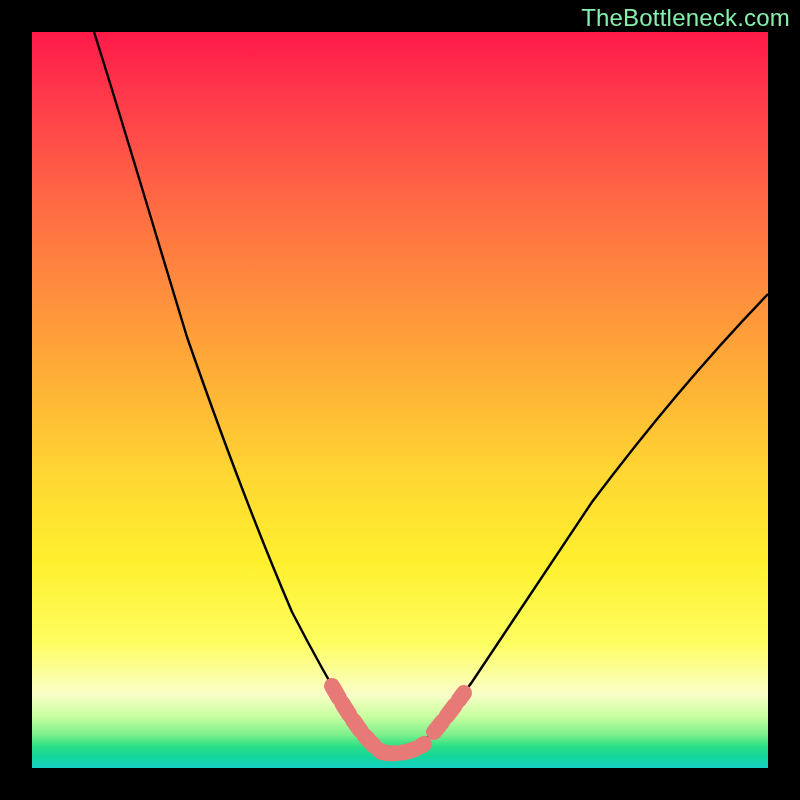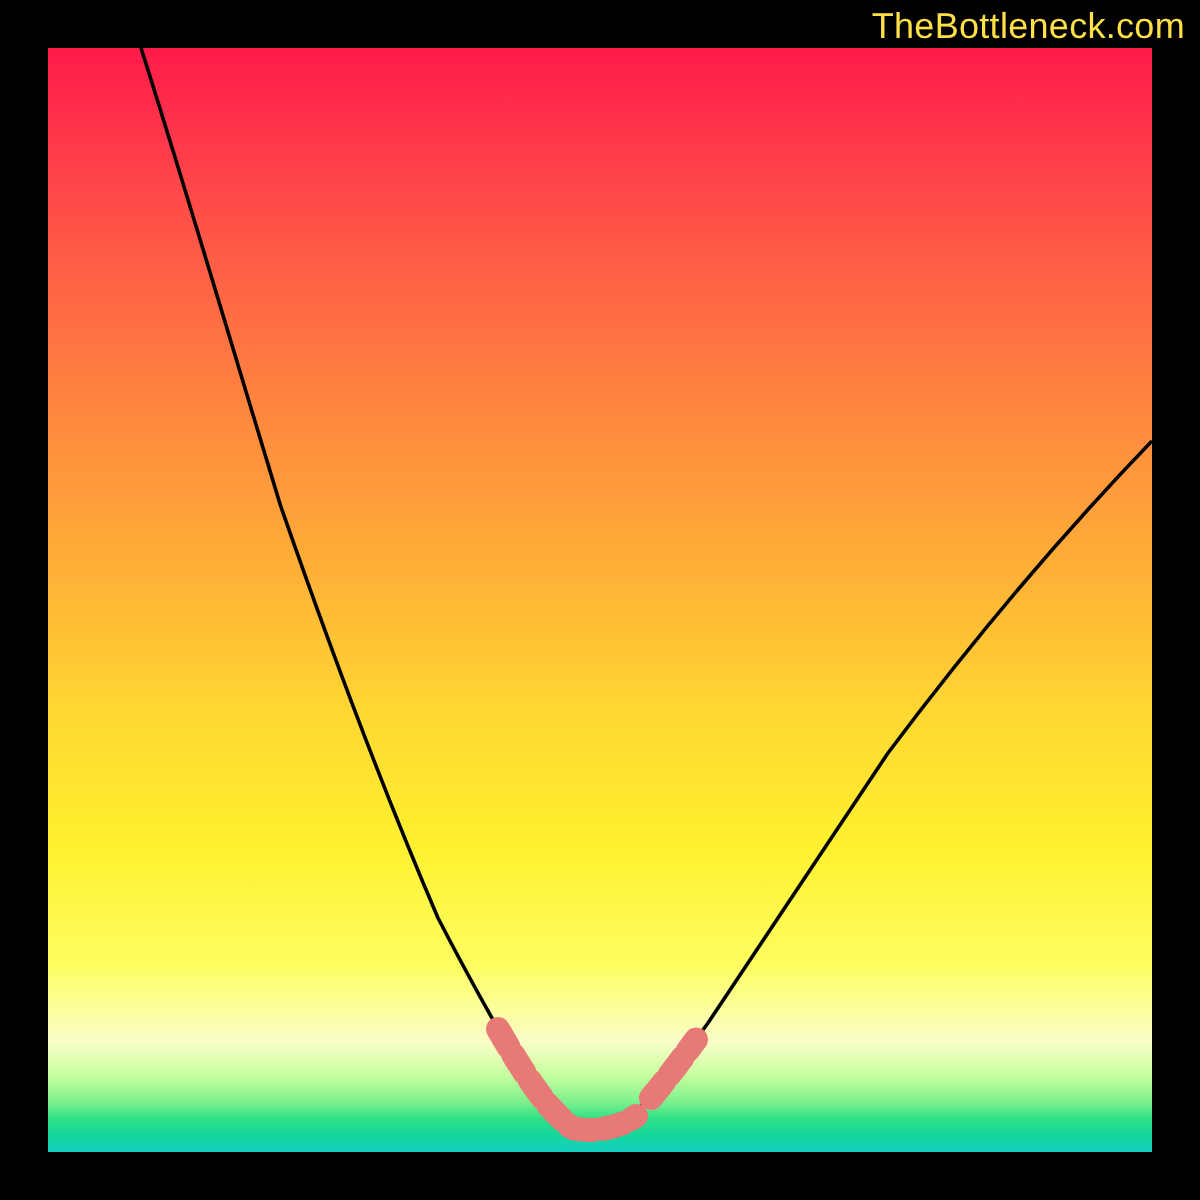--- a/index.html
+++ b/index.html
@@ -62,7 +62,7 @@
     position: absolute;
     top: 4px;
     right: 10px;
-    color: #fde047;
+    color: #86efac;
     font-size: 24px;
     font-weight: 500;
     letter-spacing: 0.2px;

